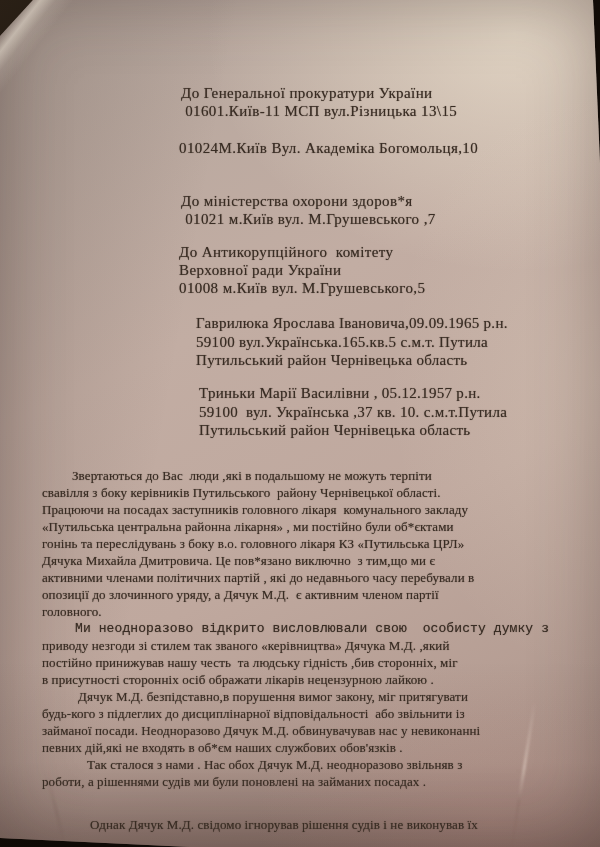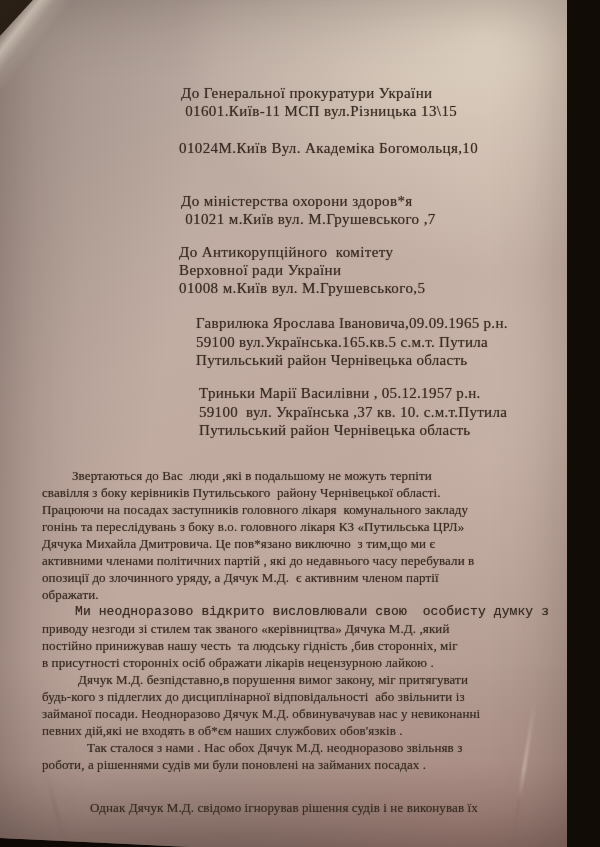--- a/index.html
+++ b/index.html
@@ -11,9 +11,8 @@
   }
   .scene {
     position: relative;
-    width: 552px; height: 847px;
+    width: 600px; height: 847px;
     background: linear-gradient(135deg, #2a2016 0%, #120c07 30%, #0c0805 100%);
-    padding-left: 15px;
   }
   
   .paper {

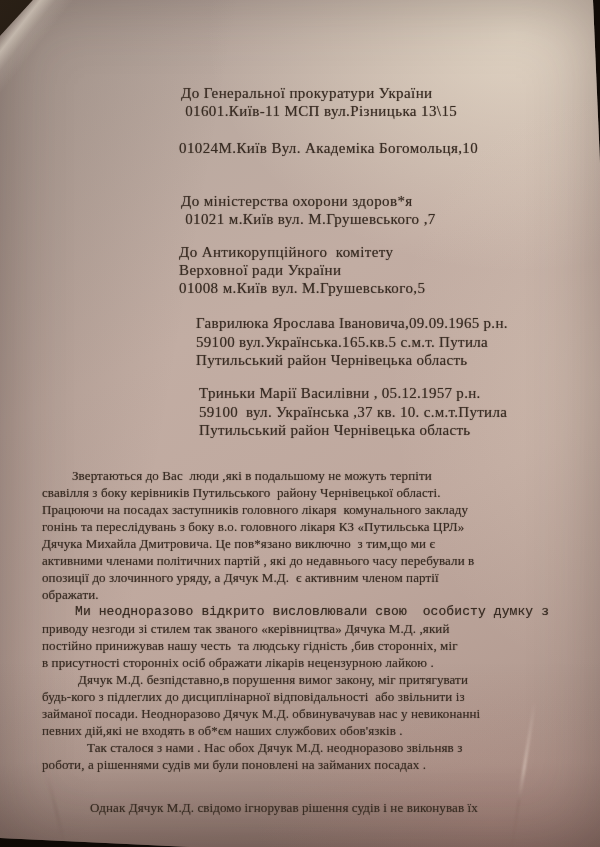--- a/index.html
+++ b/index.html
@@ -137,6 +137,7 @@
           <div class="line">Звертаються до Вас  люди ,які в подальшому не можуть терпіти</div>
           <div class="line">свавілля з боку керівників Путильського  району Чернівецької області.</div>
           <div class="line">Працюючи на посадах заступників головного лікаря  комунального закладу</div>
+          <div class="line">«Путильська центральна районна лікарня» , ми постійно були об*єктами</div>
           <div class="line">гонінь та переслідувань з боку в.о. головного лікаря КЗ «Путильська ЦРЛ»</div>
           <div class="line">Дячука Михайла Дмитровича. Це пов*язано виключно  з тим,що ми є</div>
           <div class="line">активними членами політичних партій , які до недавнього часу перебували в</div>

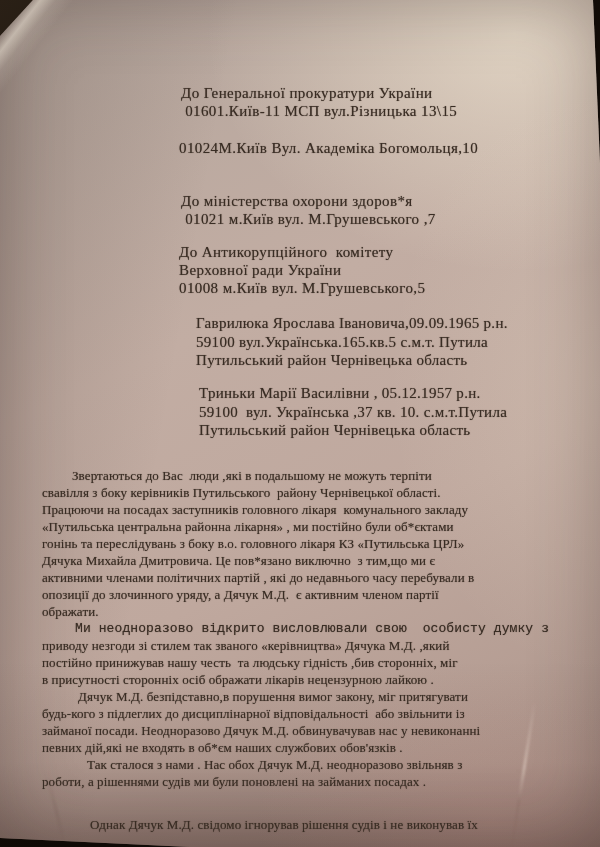--- a/index.html
+++ b/index.html
@@ -142,7 +142,7 @@
           <div class="line">Дячука Михайла Дмитровича. Це пов*язано виключно  з тим,що ми є</div>
           <div class="line">активними членами політичних партій , які до недавнього часу перебували в</div>
           <div class="line">опозиції до злочинного уряду, а Дячук М.Д.  є активним членом партії</div>
-          <div class="line">ображати.</div>
+          <div class="line">головного.</div>
         </div>
 
         <div class="para p-i33">

